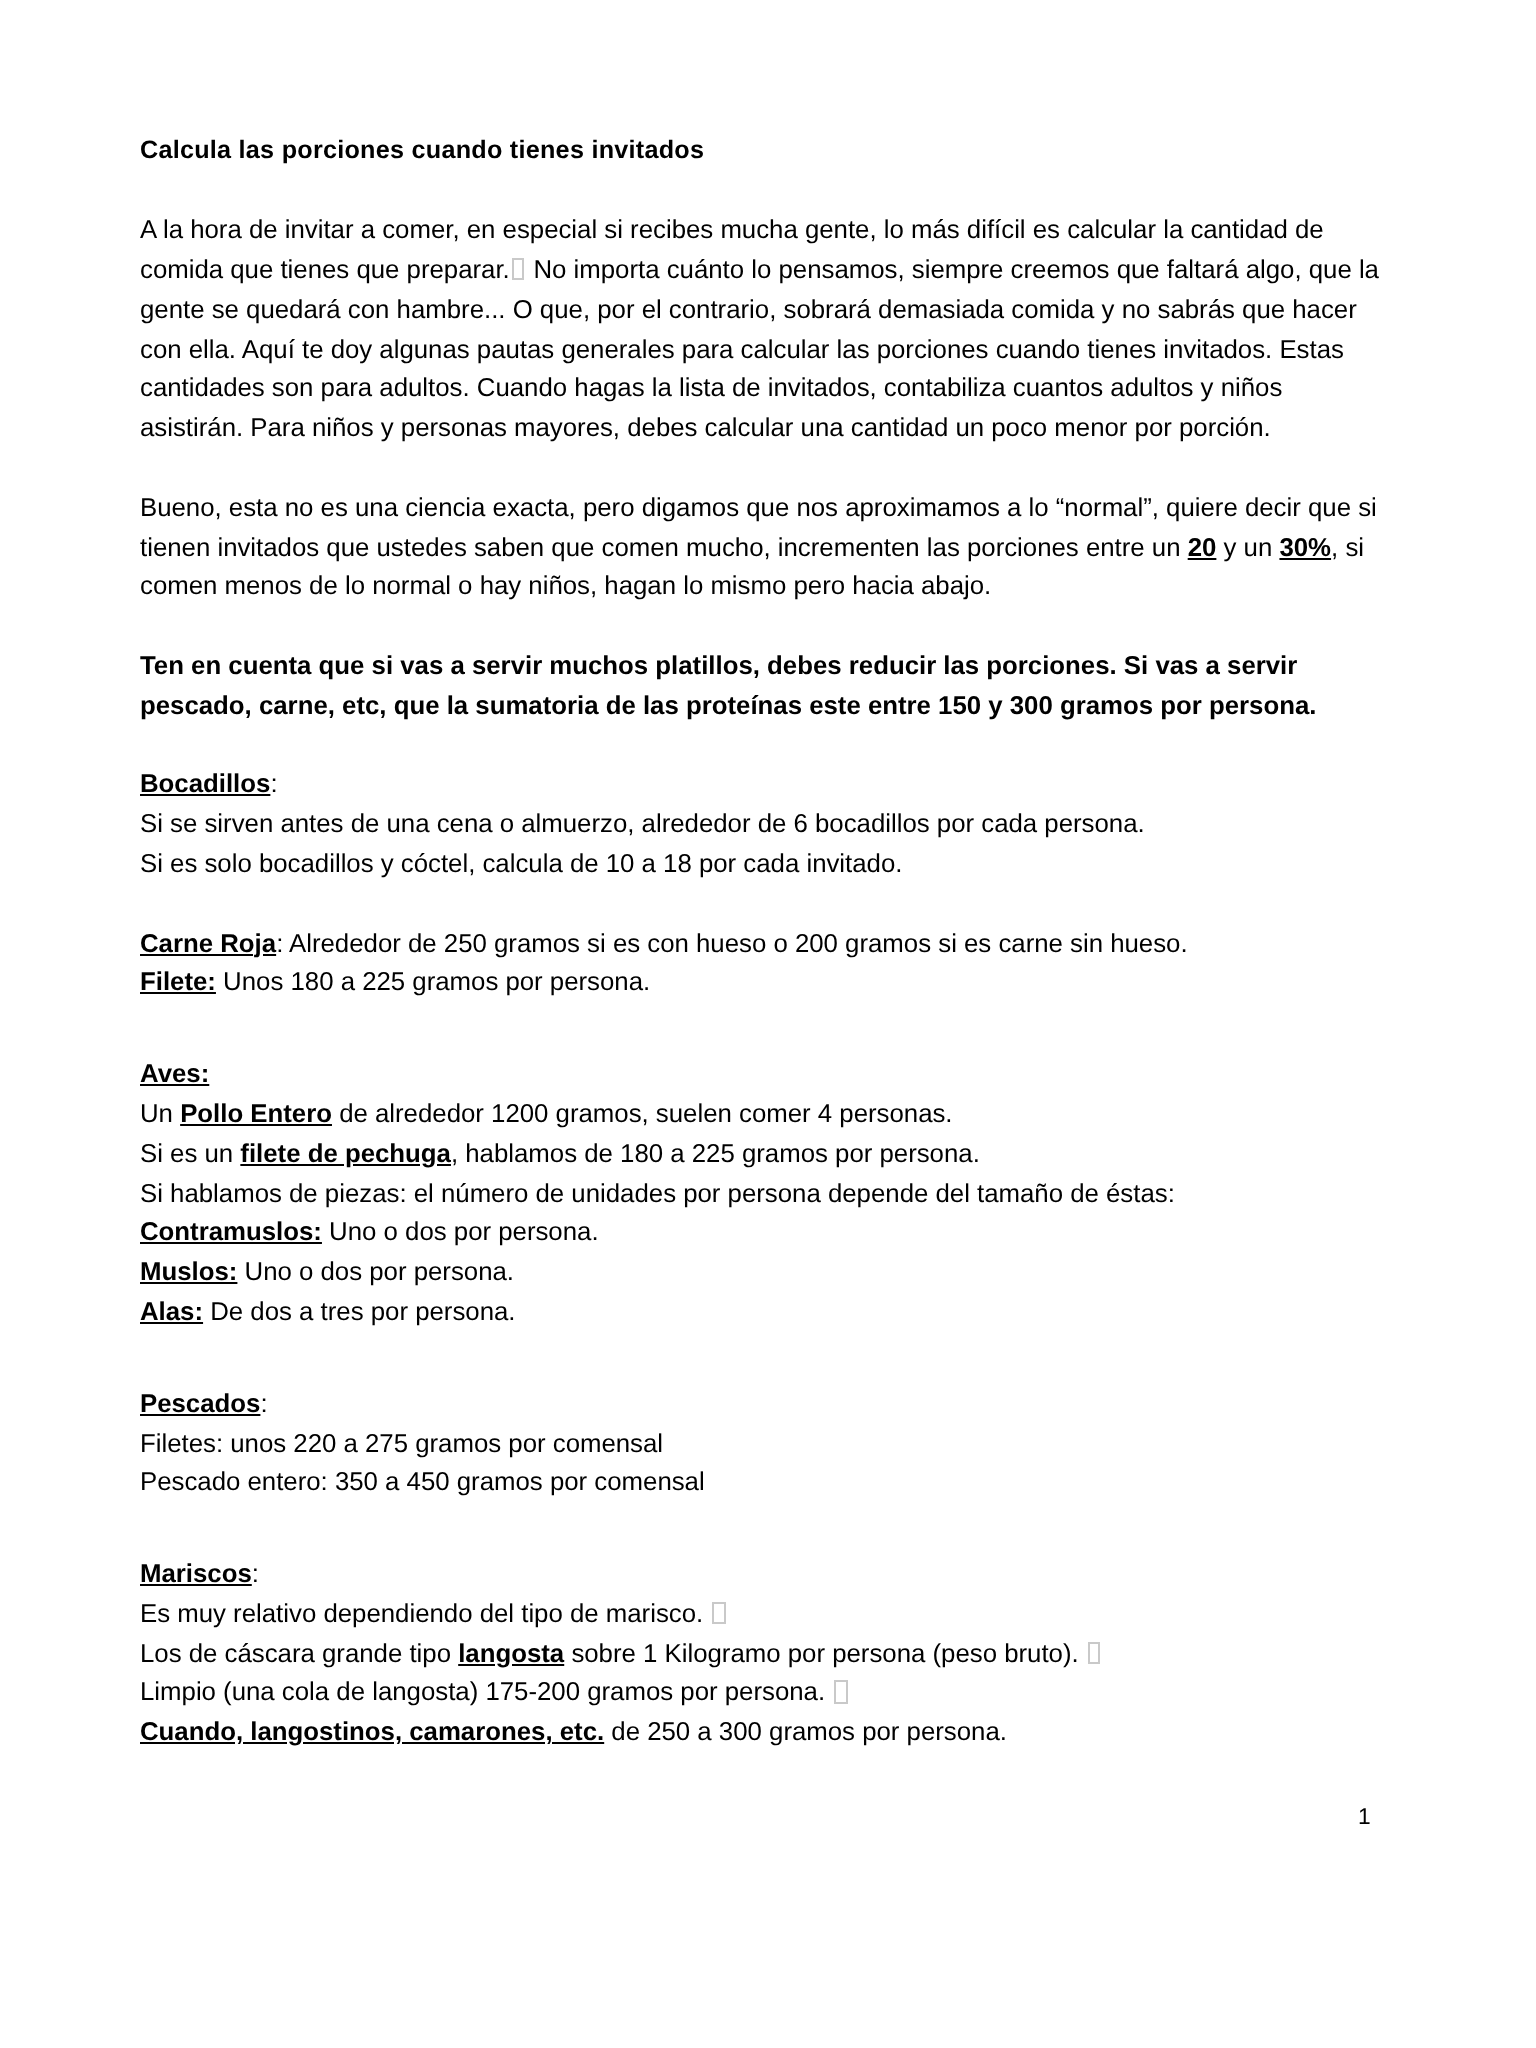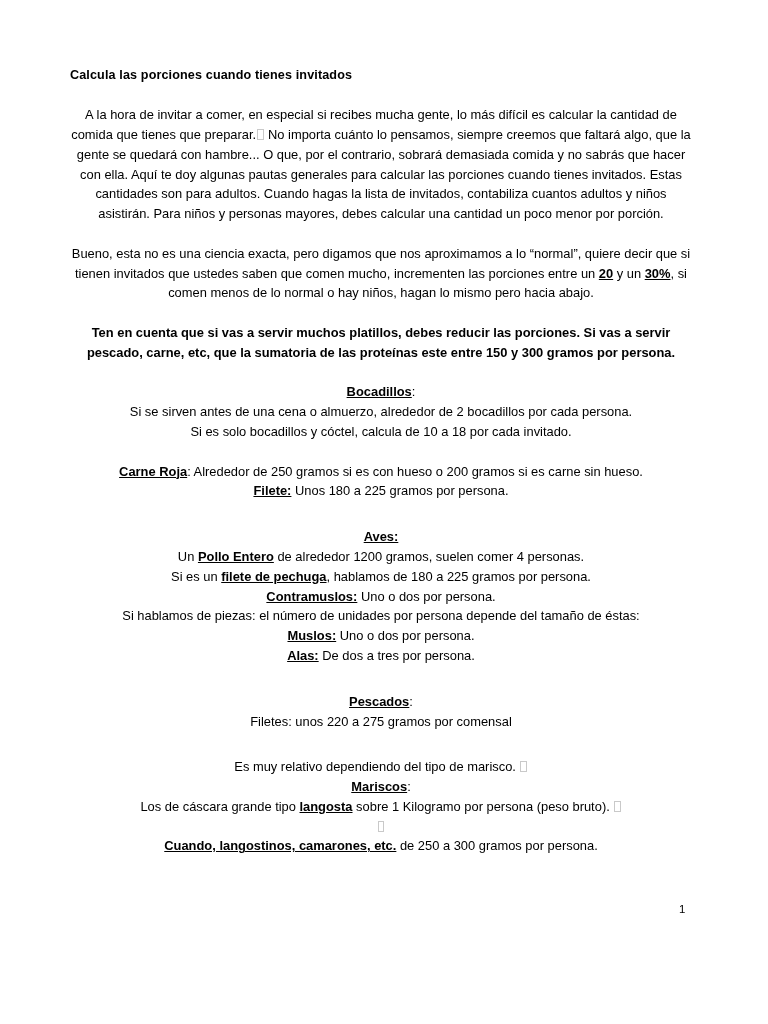--- a/index.html
+++ b/index.html
@@ -40,7 +40,7 @@
     font-size: 12.9px;
     line-height: 19.8px;
     margin: 0;
-    text-align: center;
+    text-align: left;
   }
   .para.bold {
     font-weight: bold;

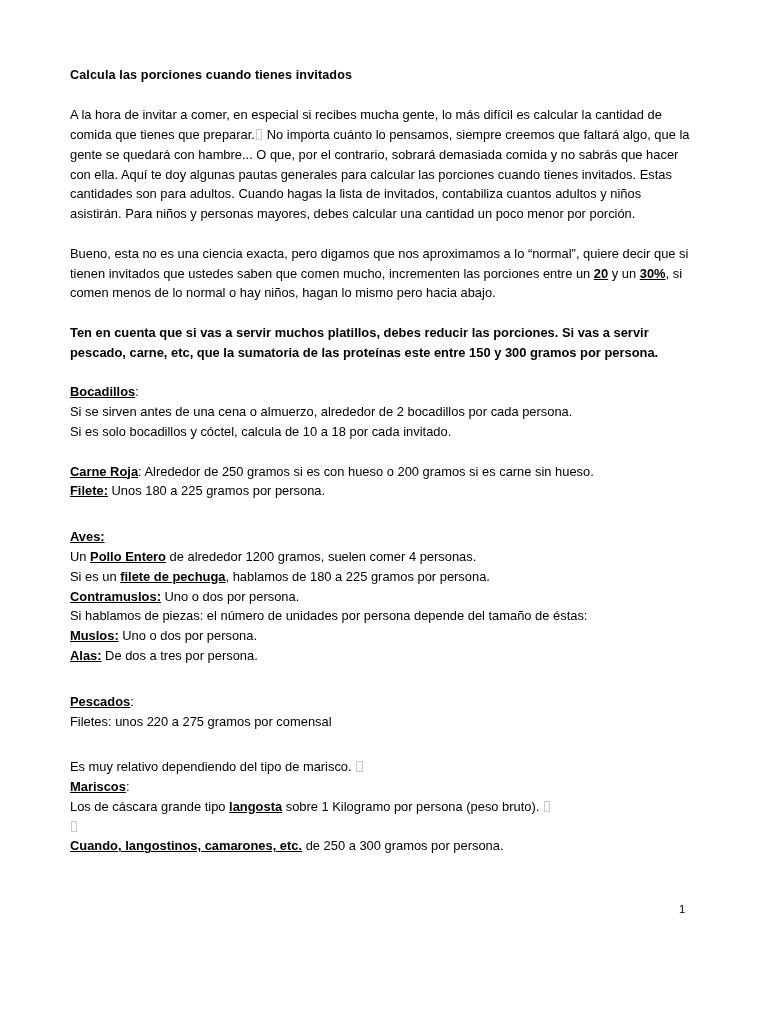--- a/index.html
+++ b/index.html
@@ -88,7 +88,7 @@
     <div class="gap-lg"></div>
 
     <p class="para"><b>Bocadillos</b><span>:</span></p>
-    <p class="para">Si se sirven antes de una cena o almuerzo, alrededor de 2 bocadillos por cada persona.</p>
+    <p class="para">Si se sirven antes de una cena o almuerzo, alrededor de 6 bocadillos por cada persona.</p>
     <p class="para">Si es solo bocadillos y cóctel, calcula de 10 a 18 por cada invitado.</p>
 
     <div class="gap-lg"></div>

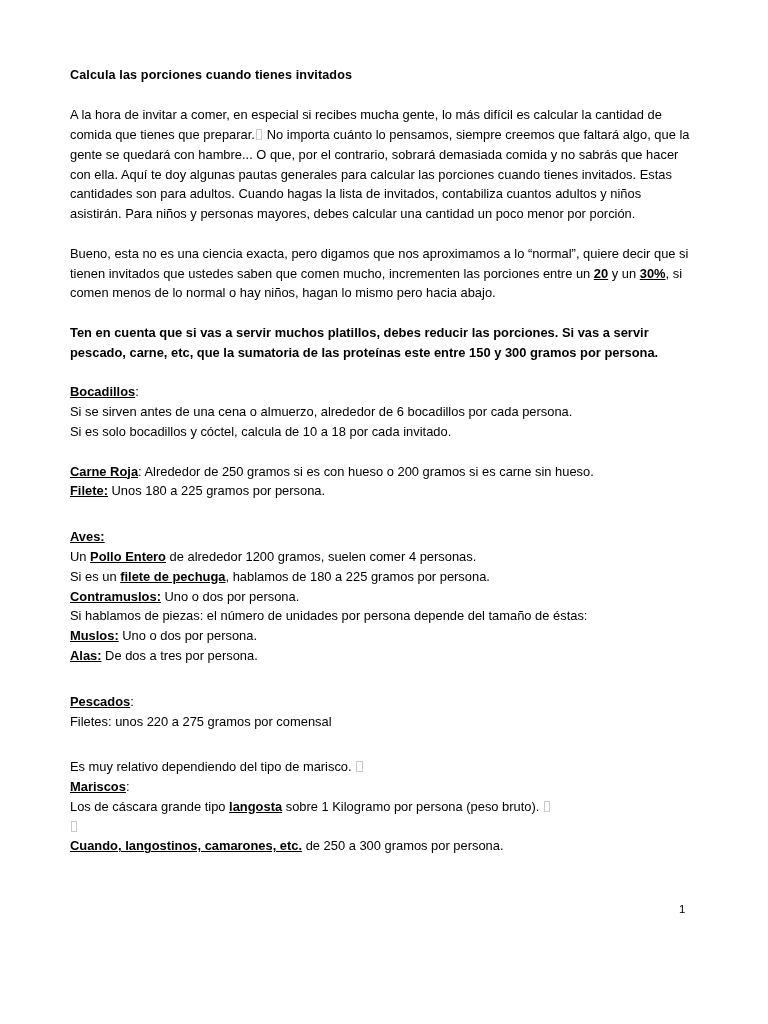--- a/index.html
+++ b/index.html
@@ -101,8 +101,8 @@
     <p class="para"><b>Aves:</b></p>
     <p class="para"><span>Un </span><b>Pollo Entero</b><span> de alrededor 1200 gramos, suelen comer 4 personas.</span></p>
     <p class="para"><span>Si es un </span><b>filete de pechuga</b><span>, hablamos de 180 a 225 gramos por persona.</span></p>
+    <p class="para">Si hablamos de piezas: el número de unidades por persona depende del tamaño de éstas:</p>
     <p class="para"><b>Contramuslos:</b><span> Uno o dos por persona.</span></p>
-    <p class="para">Si hablamos de piezas: el número de unidades por persona depende del tamaño de éstas:</p>
     <p class="para"><b>Muslos:</b><span> Uno o dos por persona.</span></p>
     <p class="para"><b>Alas:</b><span> De dos a tres por persona.</span></p>
 

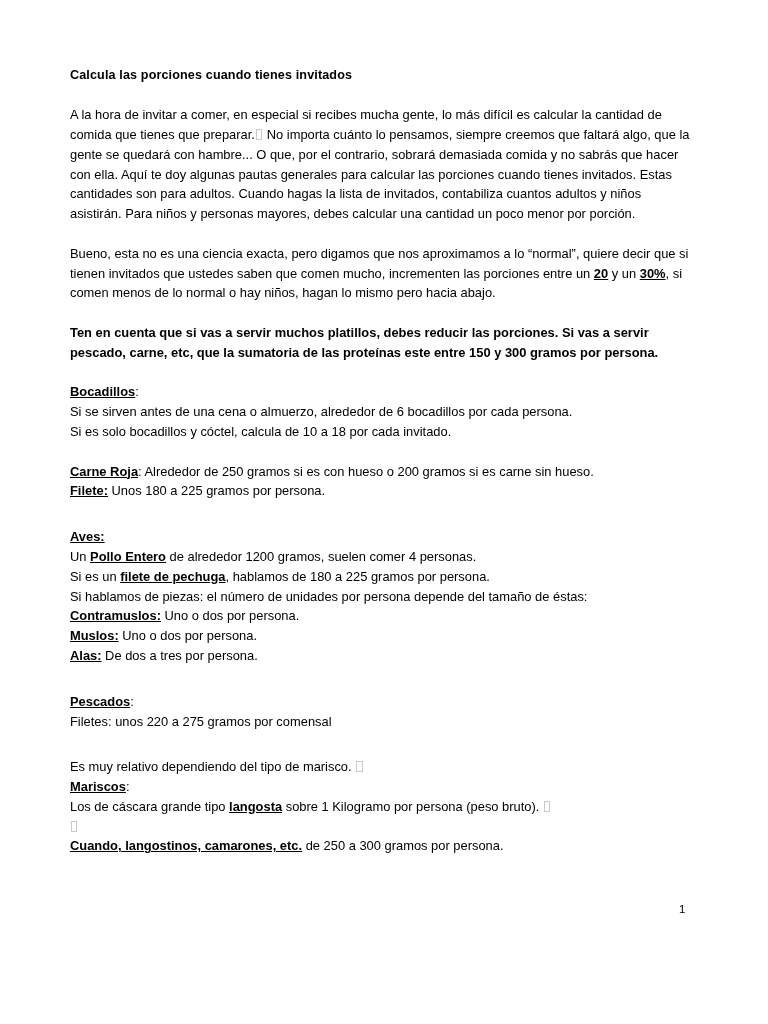--- a/index.html
+++ b/index.html
@@ -110,6 +110,7 @@
 
     <p class="para"><b>Pescados</b><span>:</span></p>
     <p class="para">Filetes: unos 220 a 275 gramos por comensal</p>
+    <p class="para">Pescado entero: 350 a 450 gramos por comensal</p>
 
     <div class="gap-xl"></div>
 

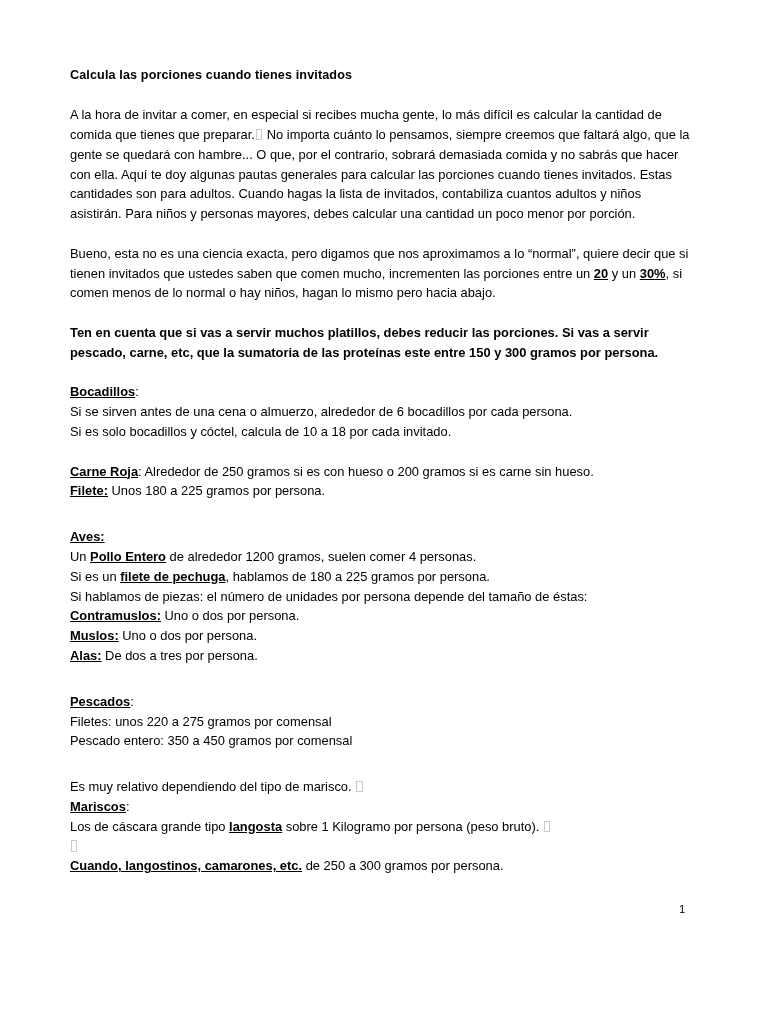--- a/index.html
+++ b/index.html
@@ -114,8 +114,8 @@
 
     <div class="gap-xl"></div>
 
+    <p class="para"><b>Mariscos</b><span>:</span></p>
     <p class="para"><span>Es muy relativo dependiendo del tipo de marisco.</span> <span class="tofu"></span></p>
-    <p class="para"><b>Mariscos</b><span>:</span></p>
     <p class="para"><span>Los de cáscara grande tipo </span><b>langosta</b><span> sobre 1 Kilogramo por persona (peso bruto).</span> <span class="tofu"></span></p>
     <p class="para"> <span class="tofu"></span></p>
     <p class="para"><b>Cuando, langostinos, camarones, etc.</b><span> de 250 a 300 gramos por persona.</span></p>

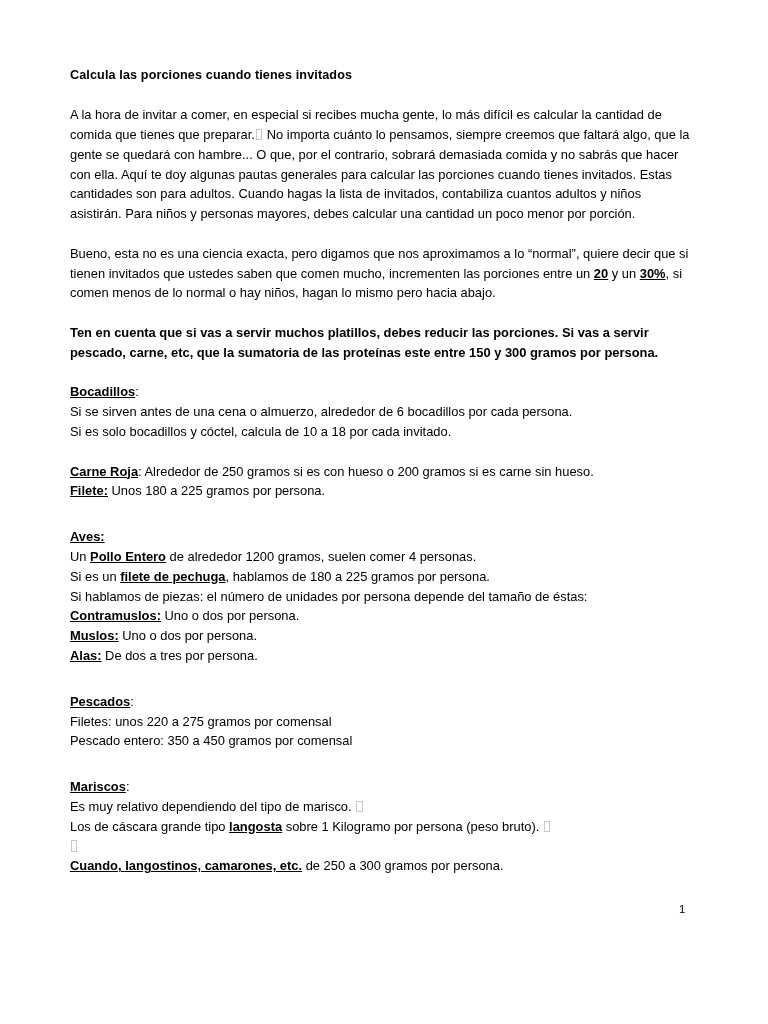--- a/index.html
+++ b/index.html
@@ -117,7 +117,7 @@
     <p class="para"><b>Mariscos</b><span>:</span></p>
     <p class="para"><span>Es muy relativo dependiendo del tipo de marisco.</span> <span class="tofu"></span></p>
     <p class="para"><span>Los de cáscara grande tipo </span><b>langosta</b><span> sobre 1 Kilogramo por persona (peso bruto).</span> <span class="tofu"></span></p>
-    <p class="para"> <span class="tofu"></span></p>
+    <p class="para"><span>Limpio (una cola de langosta) 175-200 gramos por persona.</span> <span class="tofu"></span></p>
     <p class="para"><b>Cuando, langostinos, camarones, etc.</b><span> de 250 a 300 gramos por persona.</span></p>
 
   </div>

